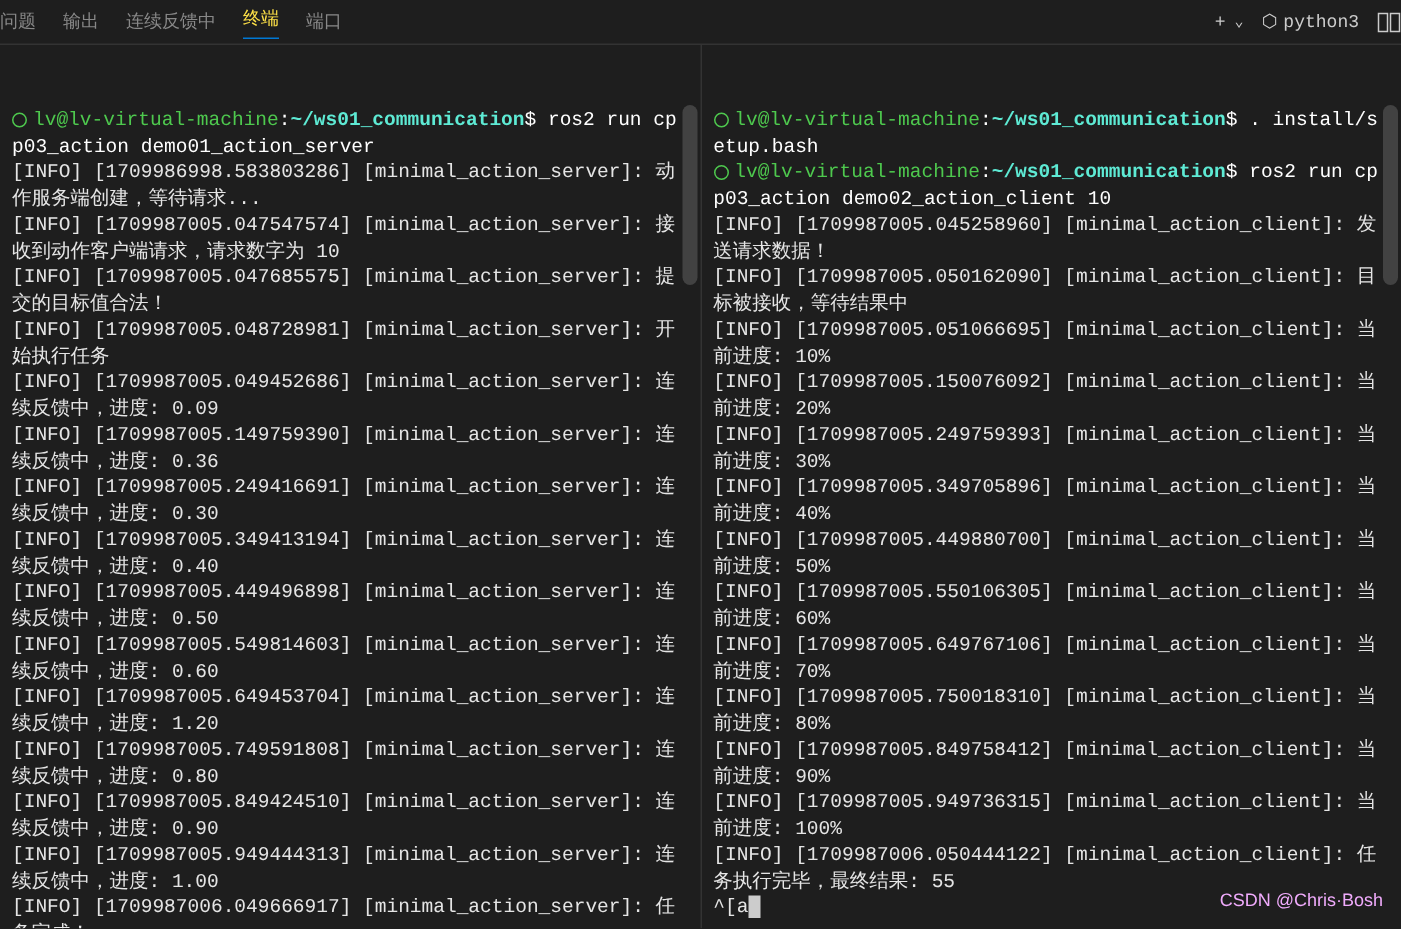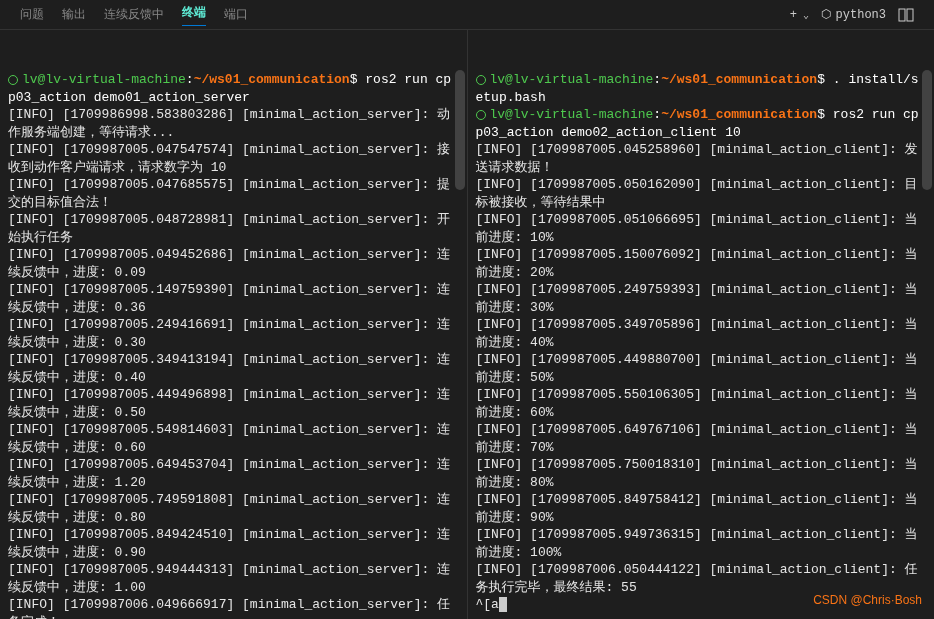--- a/index.html
+++ b/index.html
@@ -19,7 +19,7 @@
       height: 30px;
       background: #1e1e1e;
       border-bottom: 1px solid #333;
-      padding: 0 20px;
+      padding: 0 0;
       justify-content: space-between;
     }
     .tabs-left { display: flex; align-items: center; gap: 18px; }

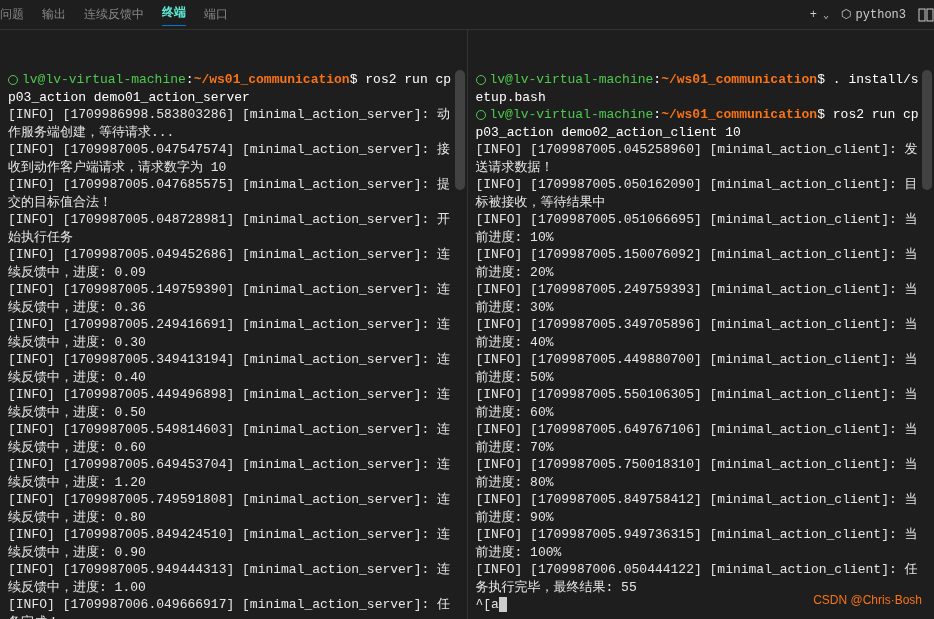--- a/index.html
+++ b/index.html
@@ -24,7 +24,7 @@
     }
     .tabs-left { display: flex; align-items: center; gap: 18px; }
     .tab { color: #888; cursor: pointer; font-size: 12px; font-family: "Microsoft YaHei", sans-serif; }
-    .tab.active { color: #5eead4; border-bottom: 1px solid #0078d4; padding-bottom: 4px; font-weight: bold; }
+    .tab.active { color: #fde047; border-bottom: 1px solid #0078d4; padding-bottom: 4px; }
     .tabs-right { display: flex; align-items: center; gap: 12px; color: #ccc; font-size: 12px; }
     .icon-btn { cursor: pointer; display: flex; align-items: center; gap: 4px; }
     .terminal-area {

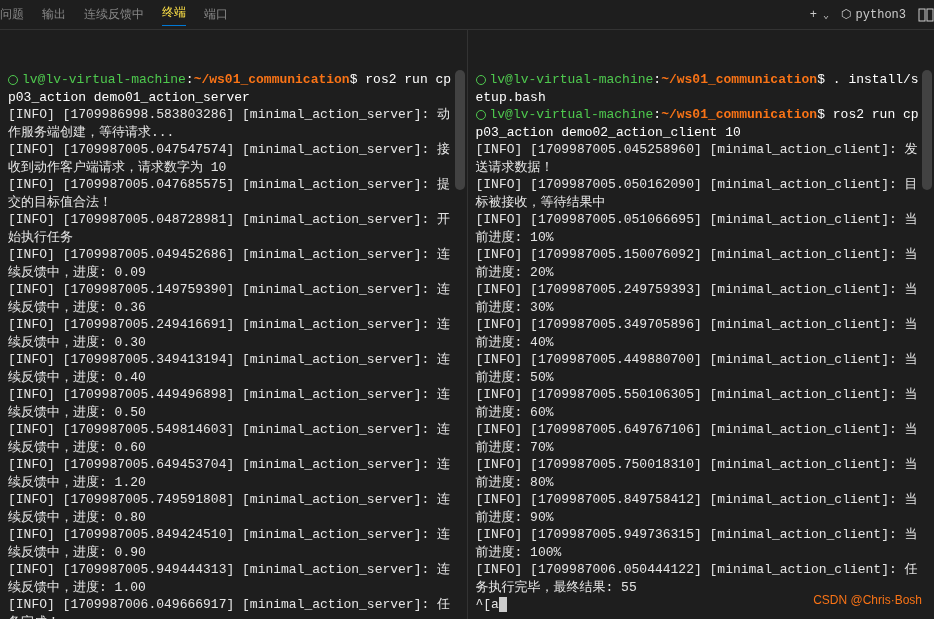--- a/index.html
+++ b/index.html
@@ -51,7 +51,7 @@
       border-radius: 5px;
     }
     .prompt-user { color: #4ec94e; font-weight: normal; }
-    .prompt-path { color: #f97316; font-weight: bold; }
+    .prompt-path { color: #5eead4; font-weight: bold; }
     .prompt-dollar { color: #ffffff; }
     .cmd { color: #ffffff; }
     .log-line { color: #e5e5e5; }

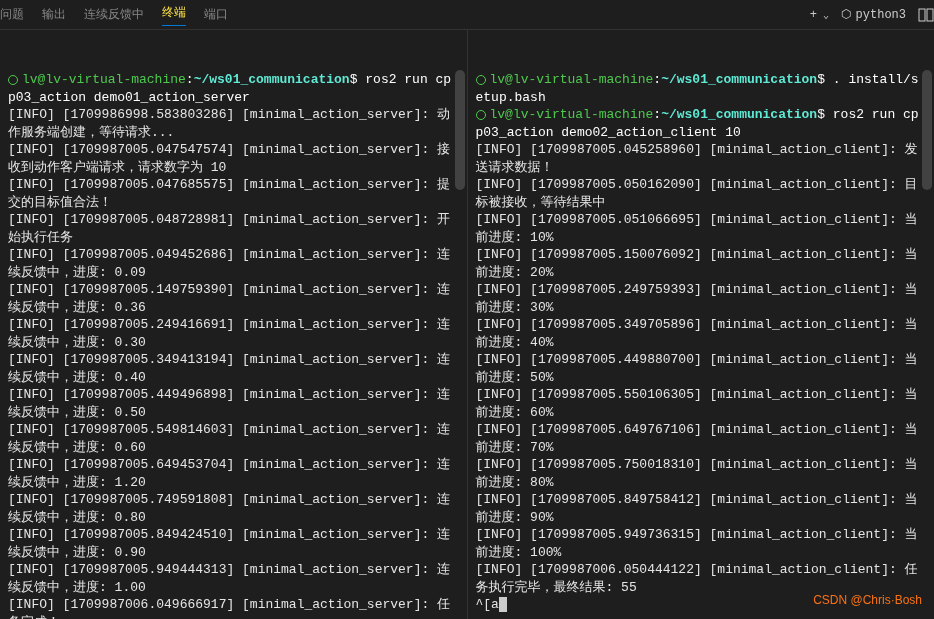--- a/index.html
+++ b/index.html
@@ -75,7 +75,7 @@
       position: absolute;
       bottom: 12px;
       right: 12px;
-      color: #f97316;
+      color: #f0abfc;
       font-size: 12px;
       font-family: sans-serif;
     }

